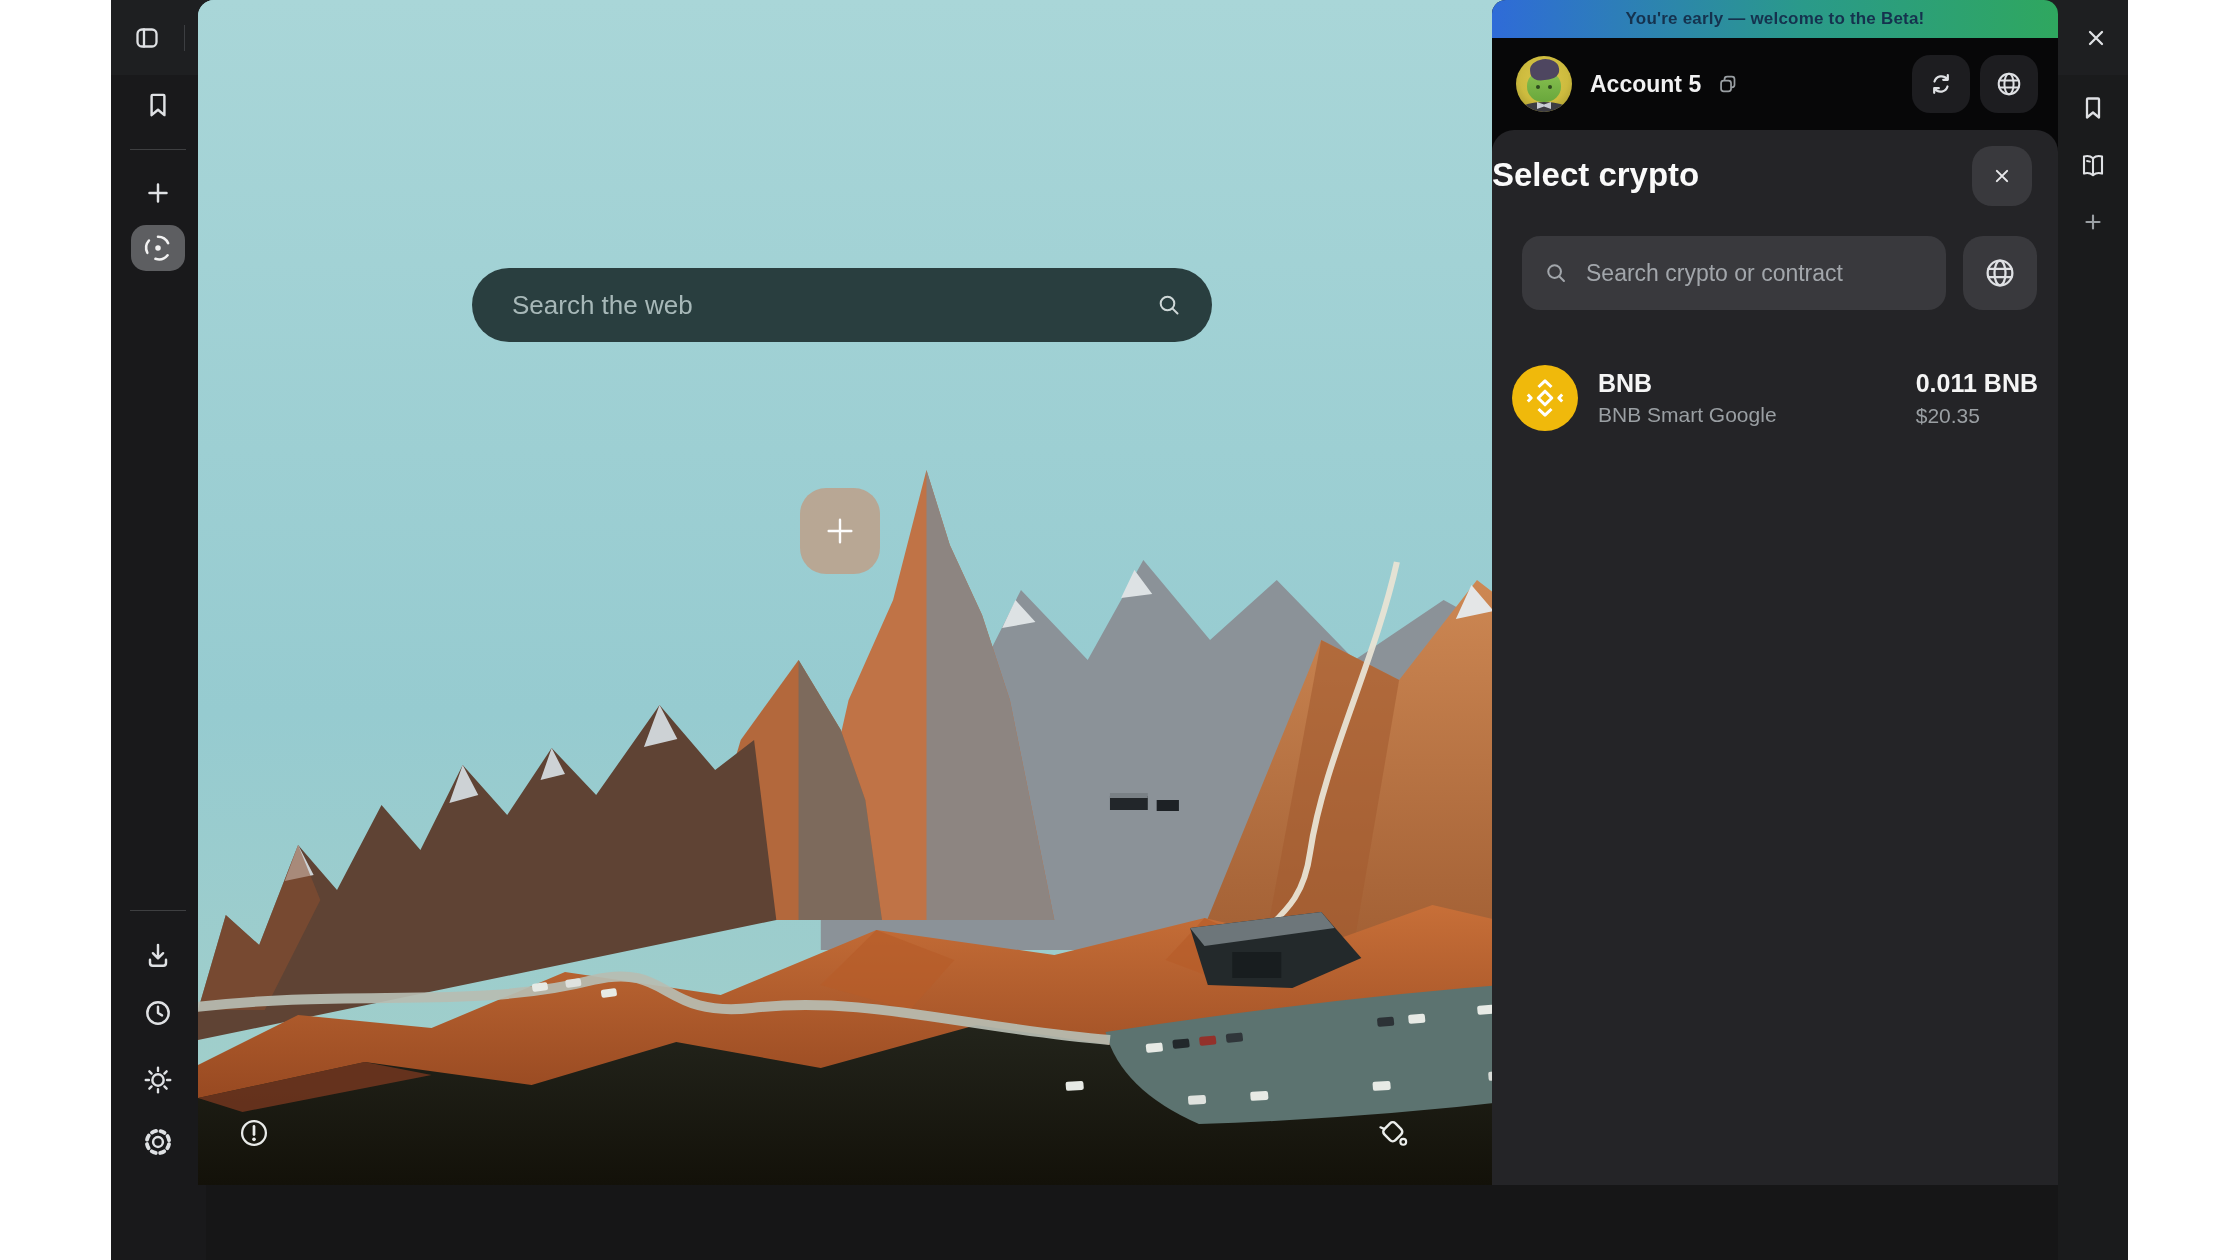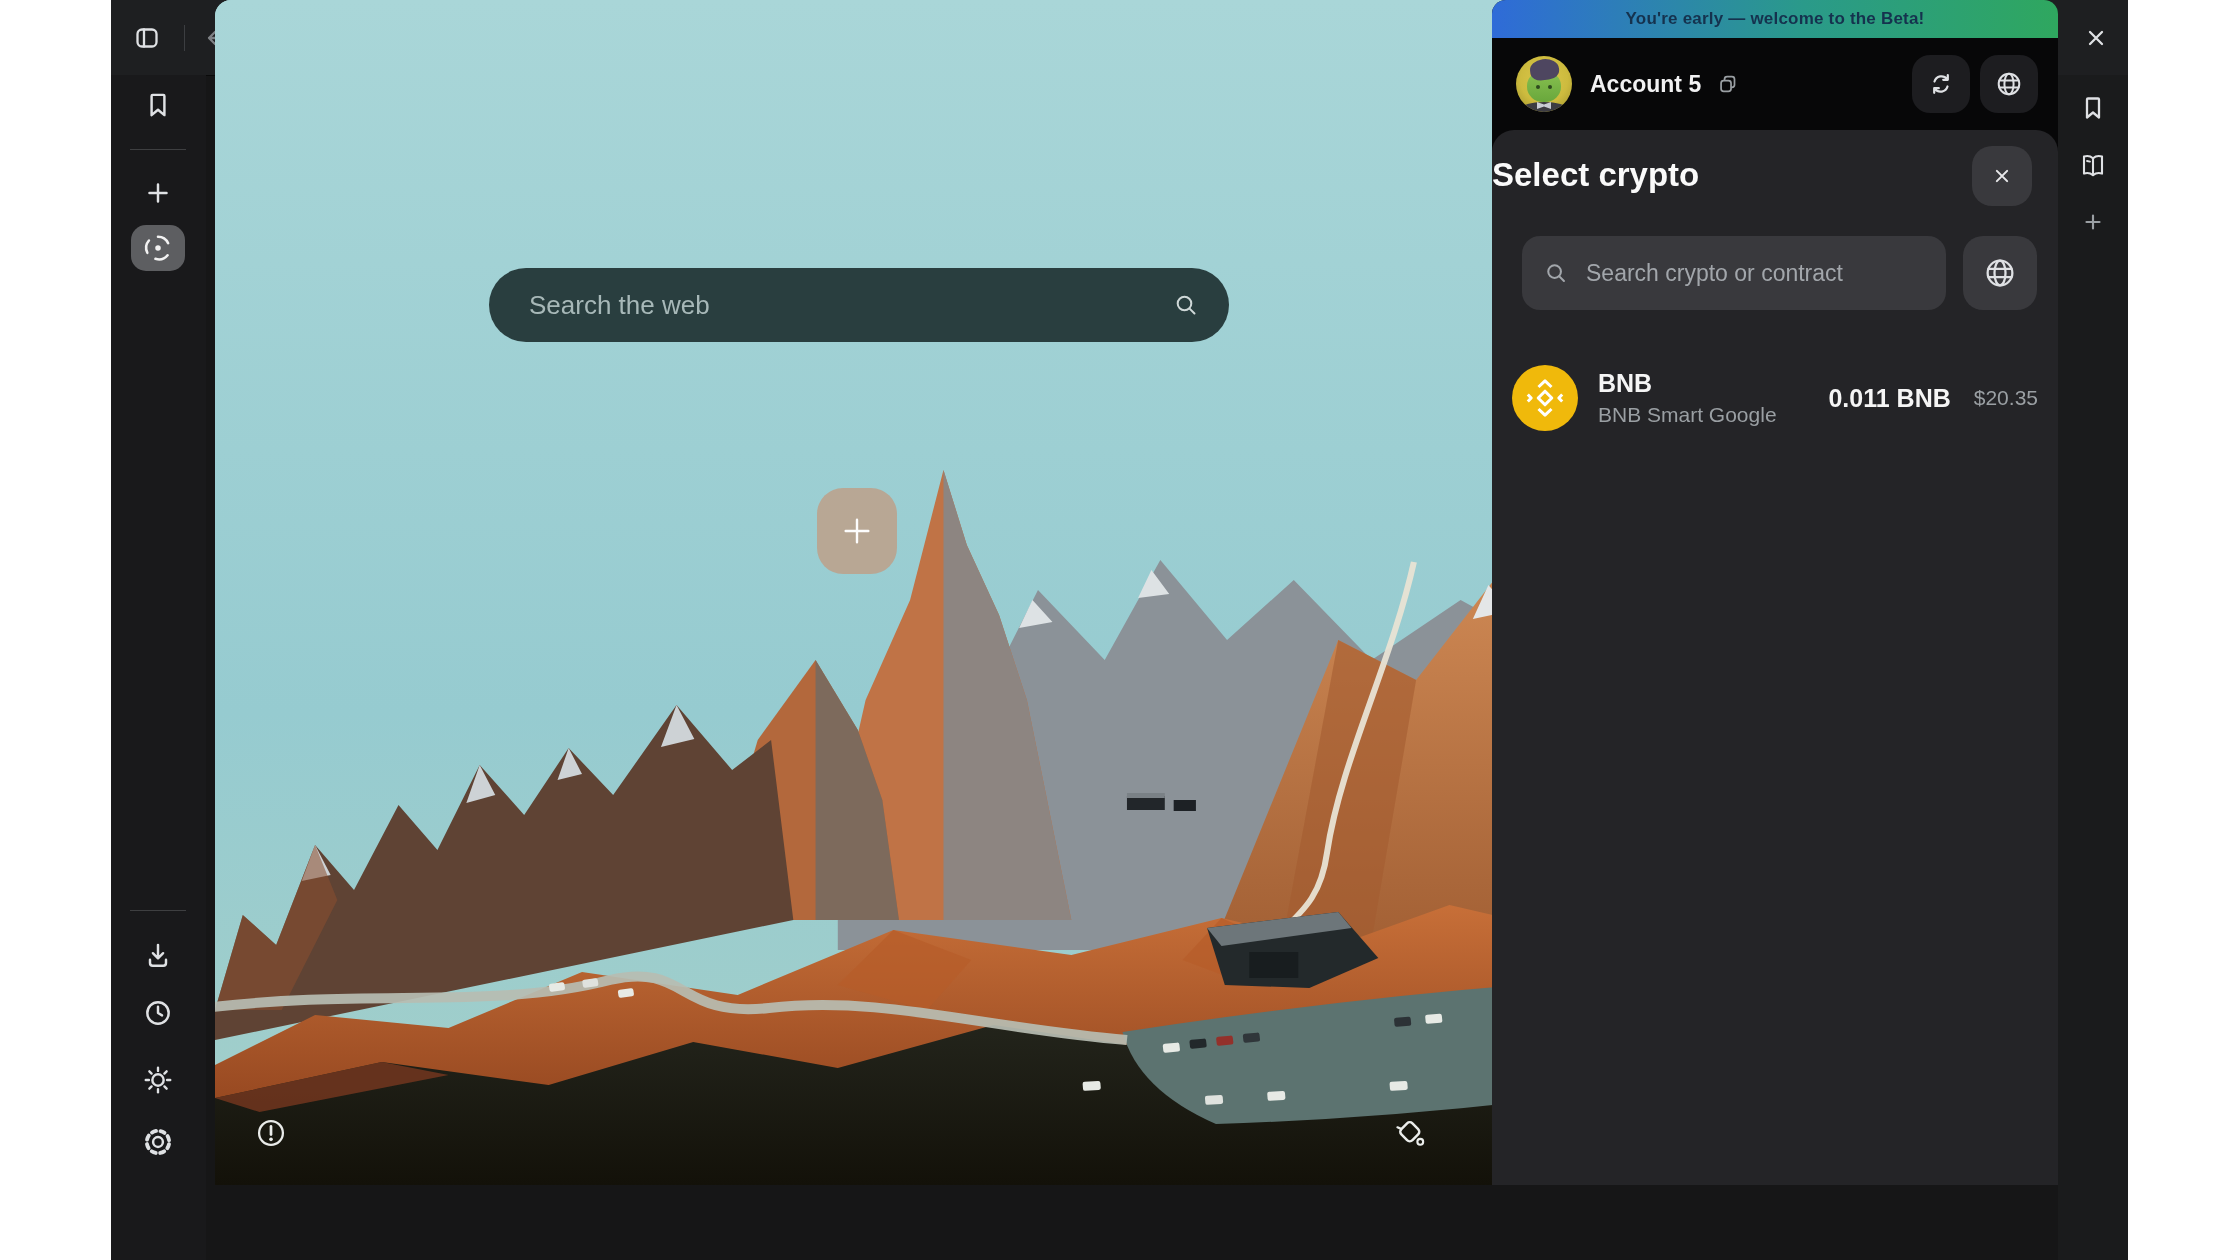--- a/index.html
+++ b/index.html
@@ -24,7 +24,7 @@
   .app-logo{position:absolute;left:20px;top:150px;width:54px;height:46px;border-radius:15px;background:rgba(150,152,155,0.55);display:flex;align-items:center;justify-content:center;}
 
   
-  .photo{position:absolute;left:104px;top:0;width:1428px;height:1185px;border-radius:16px 16px 0 0;overflow:hidden;background:#9ccdd1;}
+  .photo{position:absolute;left:87px;top:0;width:1428px;height:1185px;border-radius:16px 16px 0 0;overflow:hidden;background:#9ccdd1;}
   .photo svg.scene{position:absolute;left:0;top:0;width:100%;height:100%;}
   .web-search{position:absolute;left:274px;top:268px;width:740px;height:74px;border-radius:37px;background:rgba(35,54,55,0.95);display:flex;align-items:center;box-sizing:border-box;padding:0 28px 0 38px;}
   .web-search input{flex:1;background:transparent;border:none;outline:none;color:#a7b8b8;font-size:26px;font-family:"Liberation Sans",sans-serif;}

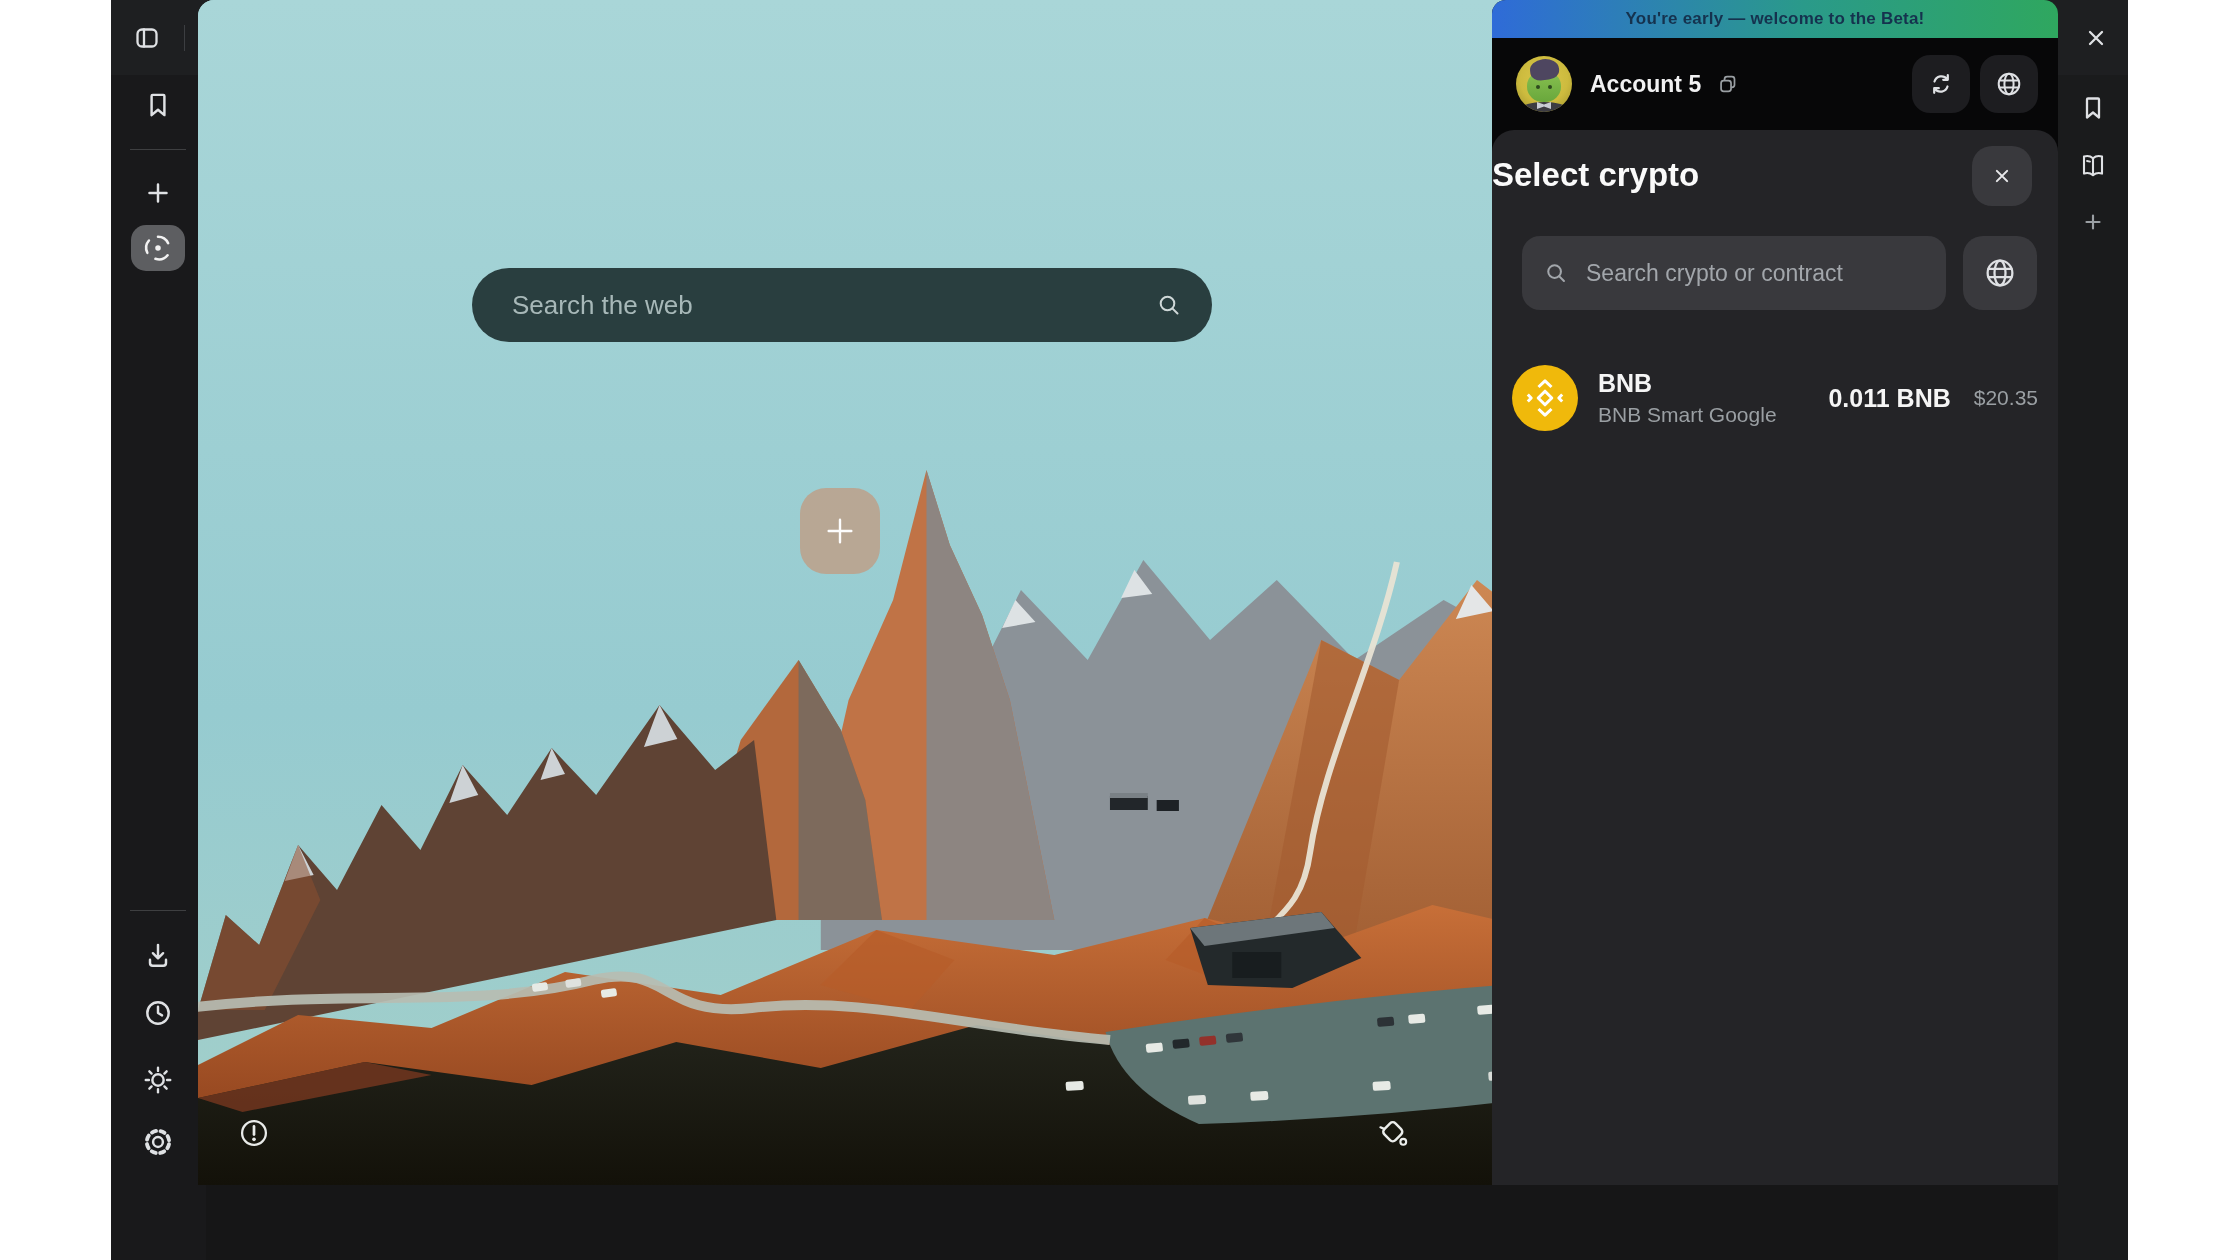--- a/index.html
+++ b/index.html
@@ -60,7 +60,7 @@
   .token-main{margin-left:20px;display:flex;flex-direction:column;gap:5px;}
   .token-sym{font-size:25px;font-weight:700;color:#f5f5f5;}
   .token-net{font-size:21px;color:#9a9fa3;}
-  .token-right{margin-left:auto;display:flex;flex-direction:row;gap:23px;align-items:center;}
+  .token-right{margin-left:auto;display:flex;flex-direction:column;gap:6px;align-items:flex-start;}
   .token-amt{font-size:25px;font-weight:700;color:#f5f5f5;}
   .token-fiat{font-size:21px;color:#9a9fa3;}
 

